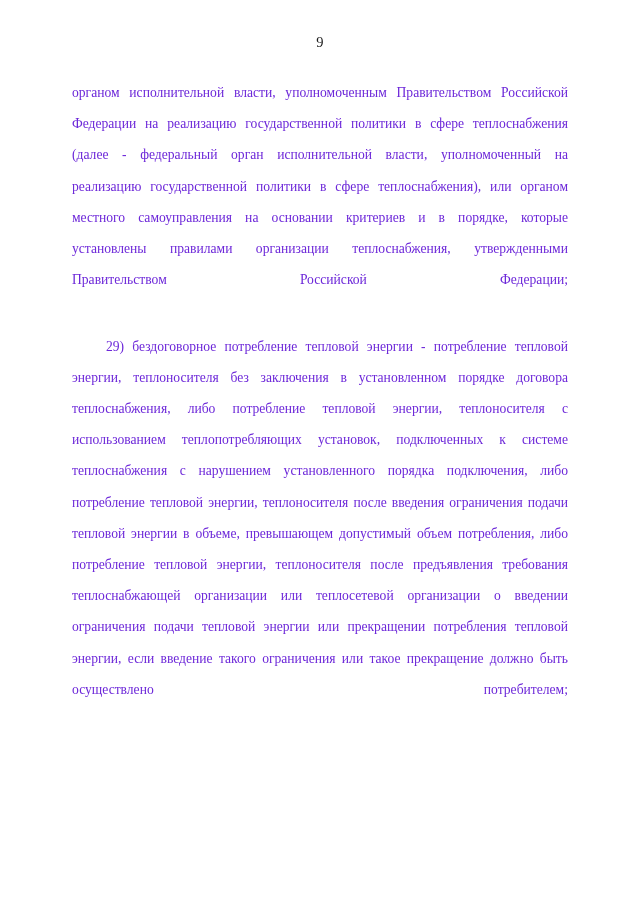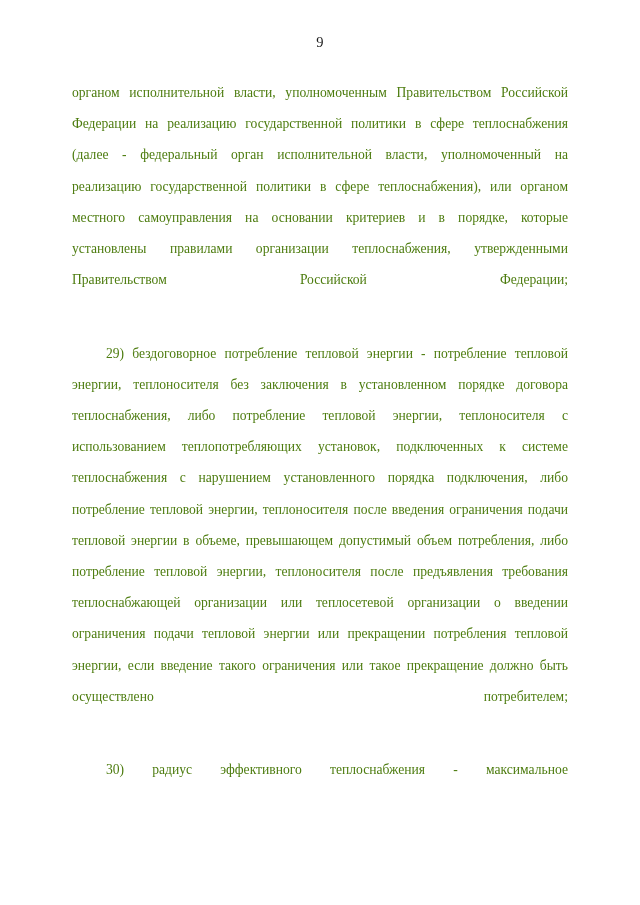--- a/index.html
+++ b/index.html
@@ -29,12 +29,12 @@
     letter-spacing: 0.2px;
   }
   .body-text p {
-    margin: 11px 0 0 0;
+    margin: 4px 0 0 0;
     font-size: 13.6px;
     line-height: 31.2px;
     text-align: justify;
     text-justify: inter-word;
-    color: #4d7c0f;
+    color: #6d28d9;
     hyphens: none;
   }
   .body-text p.indent {

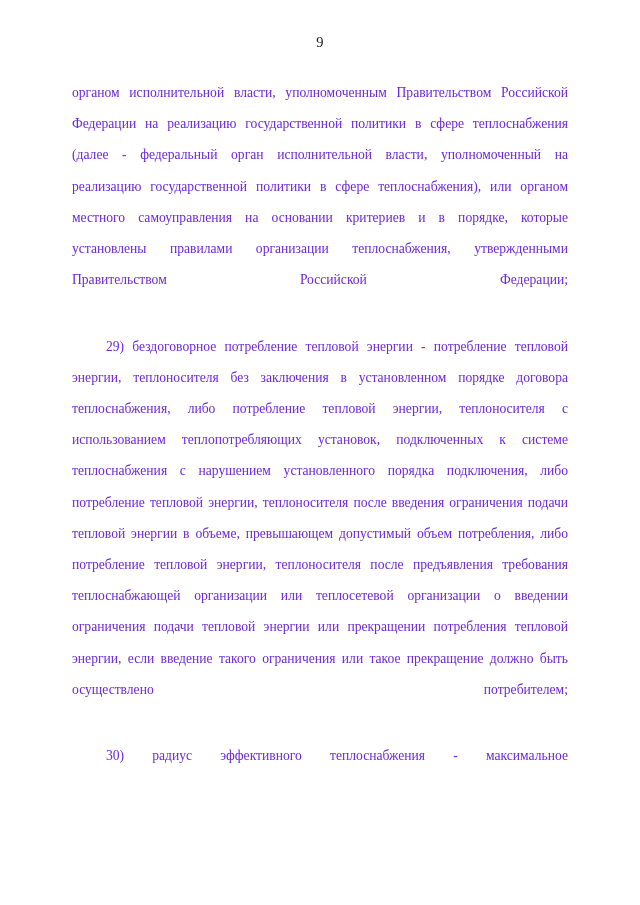--- a/index.html
+++ b/index.html
@@ -57,7 +57,6 @@
   <div class="body-text">
     <p>органом исполнительной власти, уполномоченным Правительством Российской Федерации на реализацию государственной политики в сфере теплоснабжения (далее - федеральный орган исполнительной власти, уполномоченный на реализацию государственной политики в сфере теплоснабжения), или органом местного самоуправления на основании критериев и в порядке, которые установлены правилами организации теплоснабжения, утвержденными Правительством Российской Федерации;</p>
     <p class="indent">29) бездоговорное потребление тепловой энергии - потребление тепловой энергии, теплоносителя без заключения в установленном порядке договора теплоснабжения, либо потребление тепловой энергии, теплоносителя с использованием теплопотребляющих установок, подключенных к системе теплоснабжения с нарушением установленного порядка подключения, либо потребление тепловой энергии, теплоносителя после введения ограничения подачи тепловой энергии в объеме, превышающем допустимый объем потребления, либо потребление тепловой энергии, теплоносителя после предъявления требования теплоснабжающей организации или теплосетевой организации о введении ограничения подачи тепловой энергии или прекращении потребления тепловой энергии, если введение такого ограничения или такое прекращение должно быть осуществлено потребителем;</p>
-    <p class="indent">30) радиус эффективного теплоснабжения - максимальное</p>
   </div>
 
 </div>

